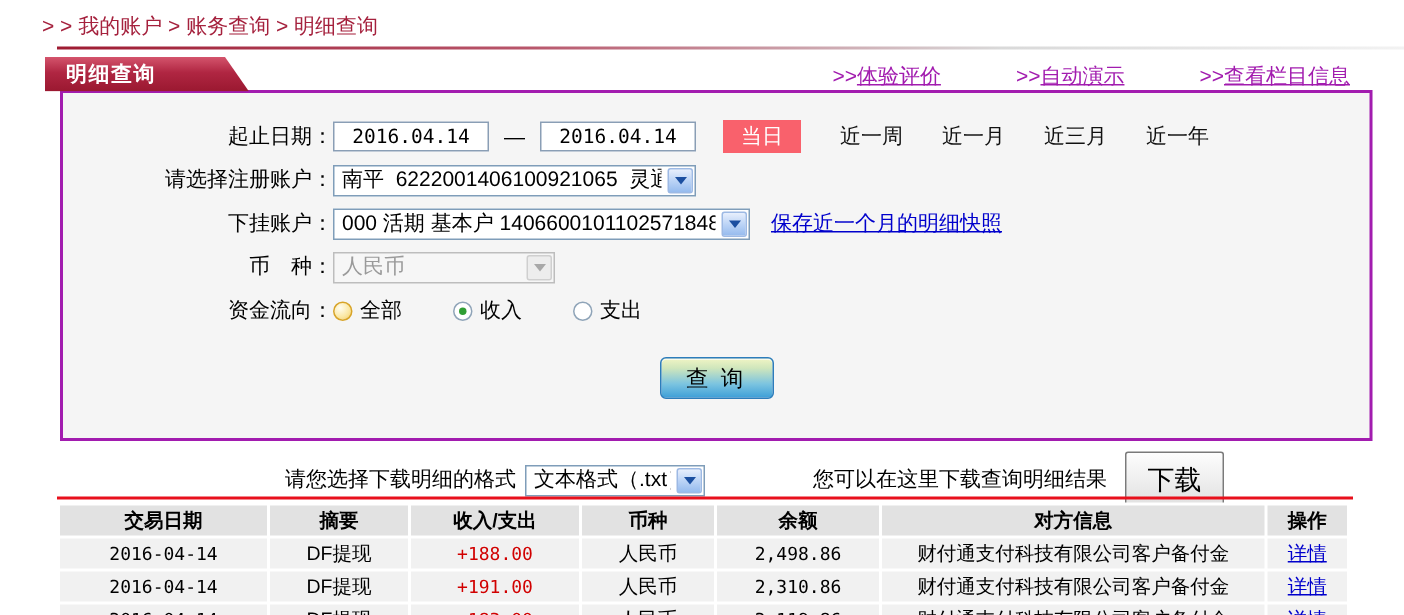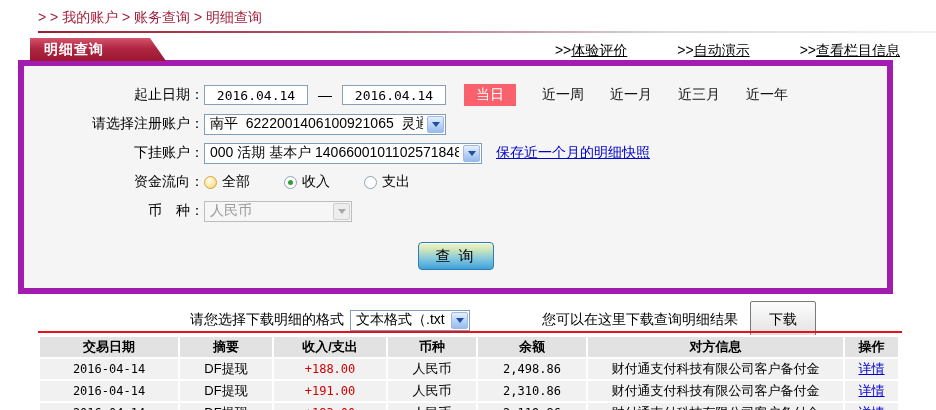--- a/index.html
+++ b/index.html
@@ -8,7 +8,7 @@
   .stage { position:relative; width:936px; height:410px; }
 
   
-  .breadcrumb { position:absolute; left:38px; top:9px; font-size:14px; color:#a5213d; white-space:pre; }
+  .breadcrumb { position:absolute; left:28px; top:9px; font-size:14px; color:#a5213d; white-space:pre; }
   .breadcrumb a { color:#a5213d; text-decoration:none; }
   .crumb-divider { position:absolute; left:38px; top:31px; right:0; height:2px;
     background:linear-gradient(to right,#9e1b32 0%,#b8566b 35%,#d9d9d9 70%,#f2f2f2 100%); }

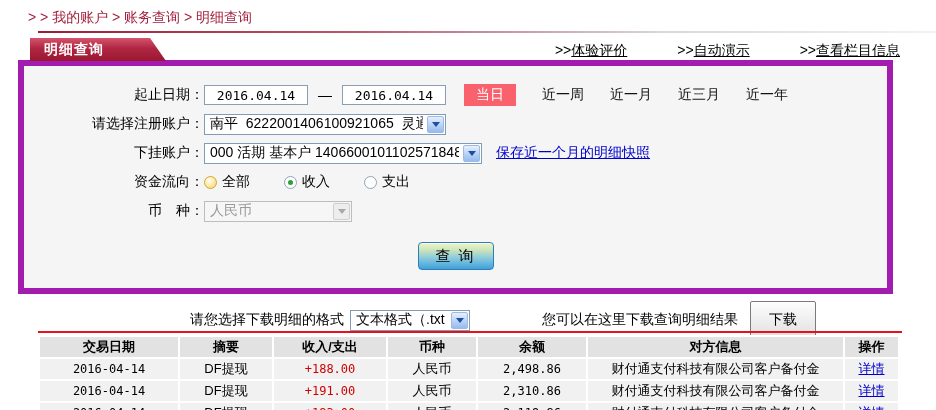--- a/index.html
+++ b/index.html
@@ -19,7 +19,7 @@
     clip-path:polygon(0 0,calc(100% - 16px) 0,100% 100%,0 100%);
     color:#fff; font-weight:bold; font-size:14px; line-height:23px; padding-left:14px; letter-spacing:1px; }
   .top-links { position:absolute; top:42px; right:36px; display:flex; gap:50px; font-size:14px; }
-  .top-links a { color:#000000; text-decoration:none; white-space:nowrap; }
+  .top-links a { color:#a21caf; text-decoration:none; white-space:nowrap; }
   .top-links .arrow { text-decoration:none; }
   .top-links .lbl { text-decoration:underline; }
 

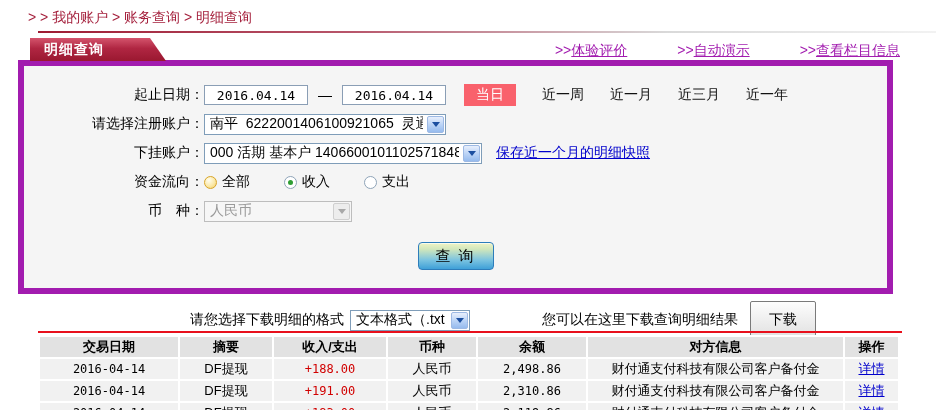--- a/index.html
+++ b/index.html
@@ -24,8 +24,8 @@
   .top-links .lbl { text-decoration:underline; }
 
   
-  .panel { position:absolute; left:18px; top:60px; width:875px; height:234px;
-    background:#f5f5f5; border:6px solid #a21caf; padding-top:18px; }
+  .panel { position:absolute; left:40px; top:60px; width:875px; height:234px;
+    background:#f5f5f5; border:2px solid #a21caf; padding-top:18px; }
   .form-row { display:flex; align-items:center; margin-bottom:7px; height:22px; font-size:14px; color:#000; }
   .form-label { width:180px; text-align:right; white-space:pre; flex:none; }
 

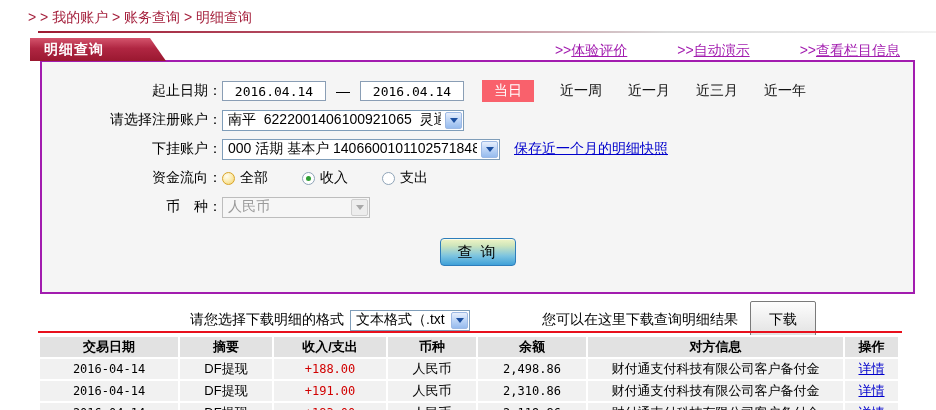--- a/index.html
+++ b/index.html
@@ -129,6 +129,16 @@
           </span>
       </div>
       <a href="#" class="snapshot-link">保存近一个月的明细快照</a>
+    </div>
+
+    <div class="form-row">
+      <span class="form-label">币　种：</span>
+      <div class="xp-select disabled" style="width:148px">
+        <span class="val">人民币</span>
+        <span class="arrow-box">
+            <span class="tri"></span>
+          </span>
+      </div>
     </div>
 
     <div class="form-row">
@@ -145,16 +155,6 @@
         <span class="radio"></span>
         <span>支出</span>
       </span>
-    </div>
-
-    <div class="form-row">
-      <span class="form-label">币　种：</span>
-      <div class="xp-select disabled" style="width:148px">
-        <span class="val">人民币</span>
-        <span class="arrow-box">
-            <span class="tri"></span>
-          </span>
-      </div>
     </div>
 
     <div class="btn-row">

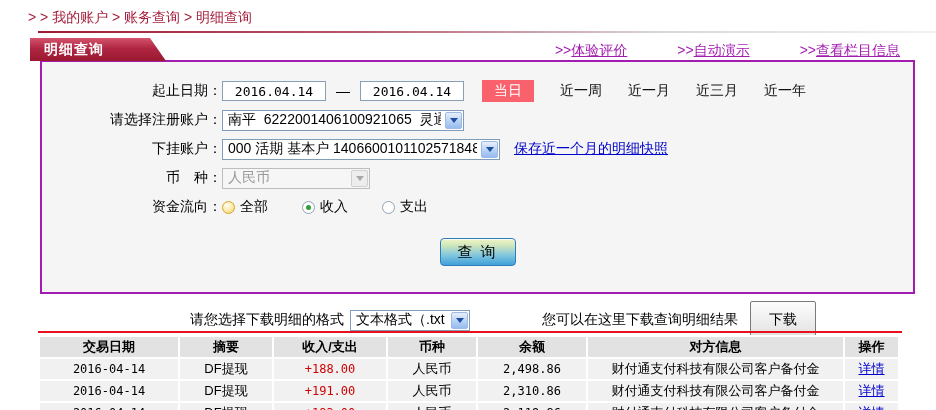--- a/index.html
+++ b/index.html
@@ -69,7 +69,7 @@
   .dl-select { width:120px; margin-left:6px; }
   .dl-hint { margin-left:72px; }
   .dl-btn { margin-left:12px; width:66px; height:38px; border:1px solid #7a7a7a; border-radius:2px; cursor:pointer;
-    background:linear-gradient(180deg,#fdfdfd,#e0e0e0); font-size:14px; color:#000;
+    background:linear-gradient(180deg,#fdfdfd,#e0e0e0); font-size:18px; color:#000;
     font-family:"Liberation Sans",sans-serif; }
 
   

